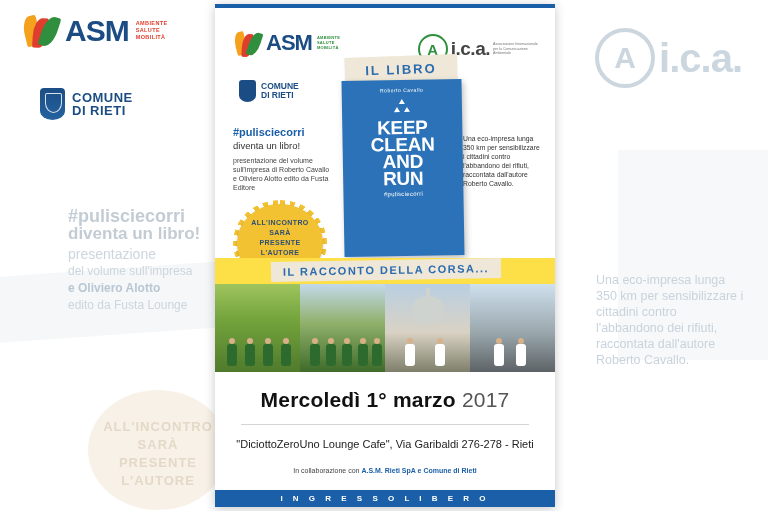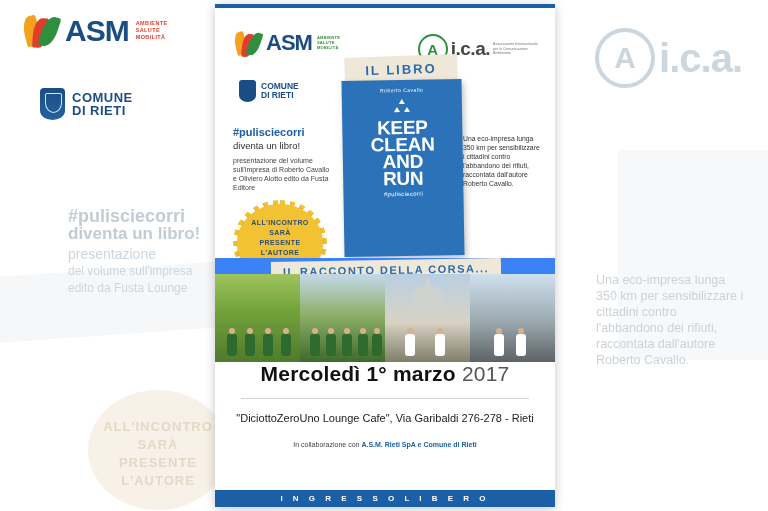--- a/index.html
+++ b/index.html
@@ -127,7 +127,7 @@
   .rosette .tail2{position:absolute;left:44px;top:70px;width:9px;height:22px;background:#e8b42a;transform:rotate(-12deg);}
 
   
-  .strip-label{position:relative;height:16px;background:#3b82f6;}
+  .strip-label{position:relative;height:26px;background:#fde047;}
   .strip-ribbon{position:absolute;left:56px;top:2px;width:230px;height:20px;background:#efe7d7;transform:rotate(-1deg);display:flex;align-items:center;justify-content:center;color:#2b6cb0;font-weight:bold;font-size:11px;letter-spacing:1.5px;}
 
   .photos{display:flex;height:88px;}

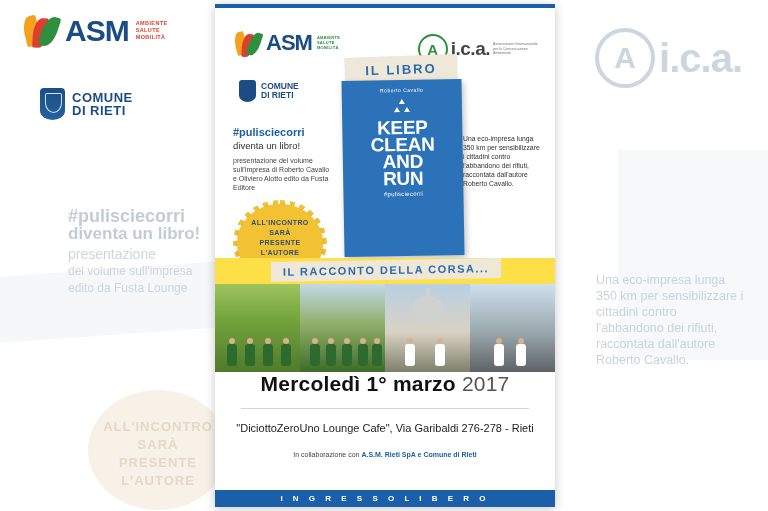--- a/index.html
+++ b/index.html
@@ -199,6 +199,7 @@
     <div class="l2">diventa un libro!</div>
     <div class="l3">presentazione</div>
     <div class="l4">del volume sull'impresa</div>
+    <div class="l6">e Oliviero Alotto</div>
     <div class="l7">edito da Fusta Lounge</div>
   </div>
 

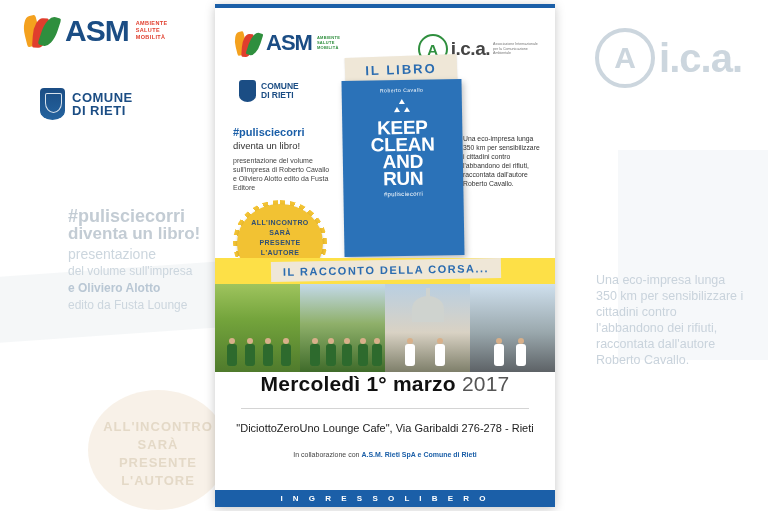--- a/index.html
+++ b/index.html
@@ -143,7 +143,7 @@
   .dome:after{content:"";position:absolute;left:14px;top:-8px;width:4px;height:9px;background:#cfd3cf;}
 
   
-  .datezone{flex:1;background:#ffffff;position:relative;box-sizing:border-box;}
+  .datezone{flex:1;background:#ffffff;position:relative;padding-top:16px;box-sizing:border-box;}
   .dline{text-align:center;}
   .dmain{font-size:21px;color:#111;letter-spacing:.2px;}
   .dmain b{font-weight:bold;}

